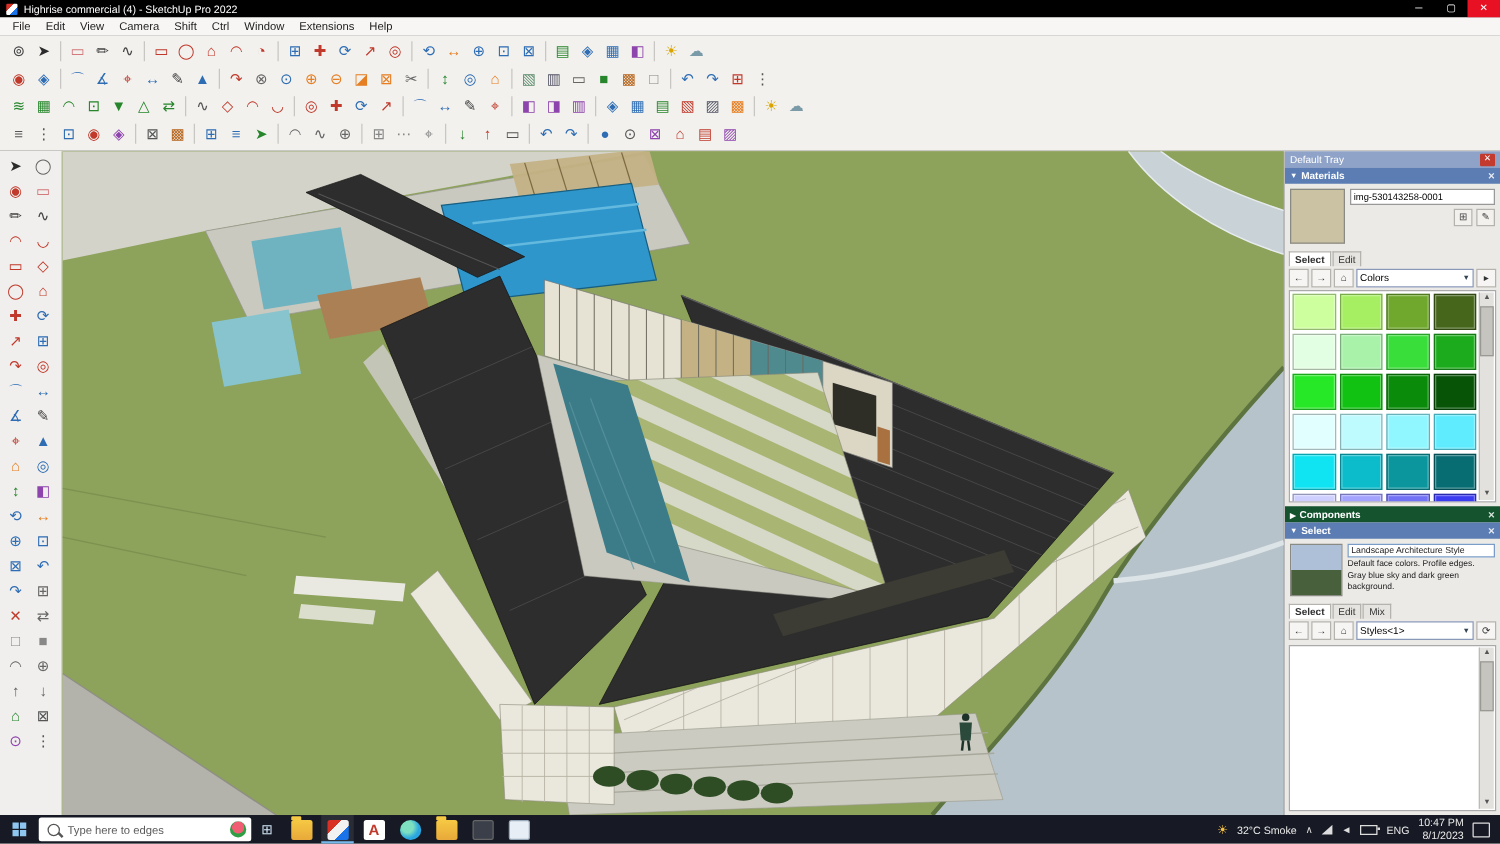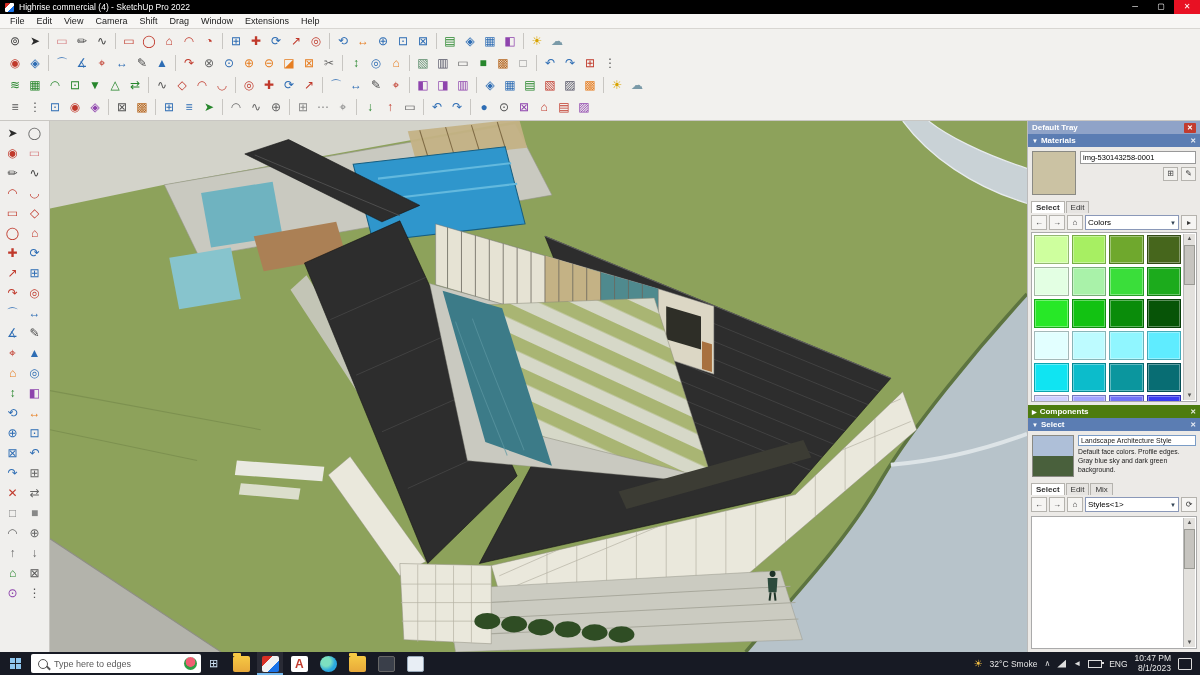--- a/index.html
+++ b/index.html
@@ -121,7 +121,7 @@
     <span class="menu-item">View</span>
     <span class="menu-item">Camera</span>
     <span class="menu-item">Shift</span>
-    <span class="menu-item">Drag</span>
+    <span class="menu-item">Ctrl</span>
     <span class="menu-item">Window</span>
     <span class="menu-item">Extensions</span>
     <span class="menu-item">Help</span>

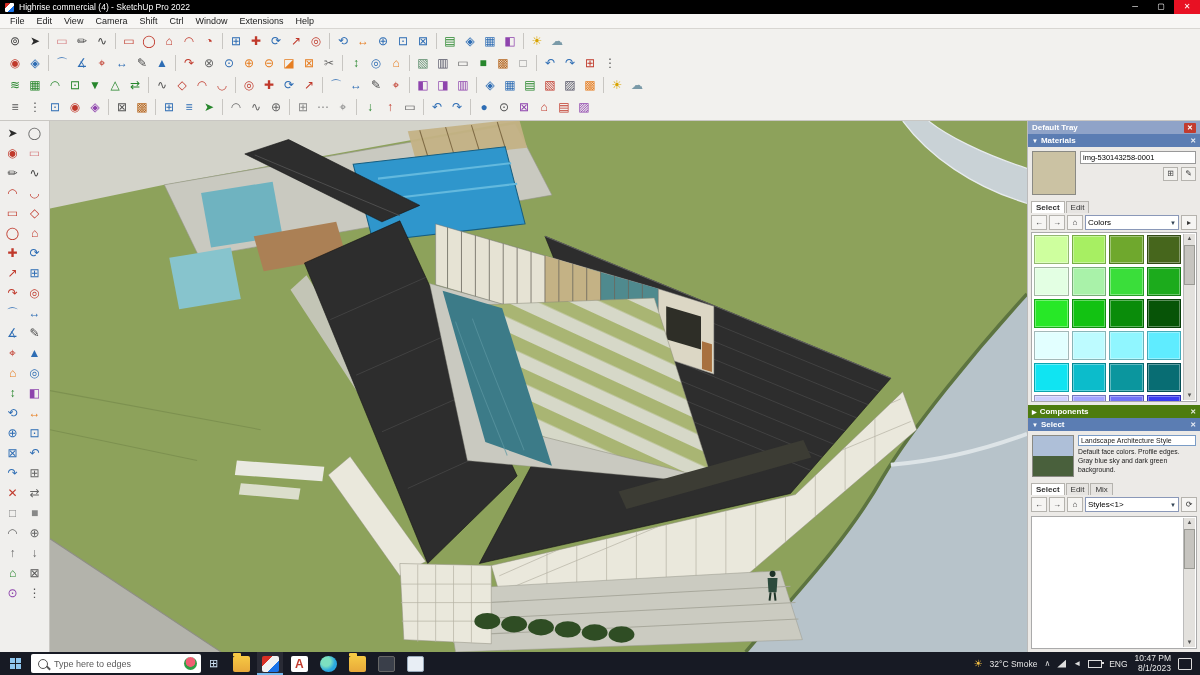--- a/index.html
+++ b/index.html
@@ -27,7 +27,7 @@
   .viewport svg{position:absolute;inset:0;width:100%;height:100%;}
   
   .tray{width:172px;background:#eceae7;border-left:1px solid #bbb;display:flex;flex-direction:column;font-size:8.5px;flex:none;}
-  .tray-title{height:13px;display:flex;align-items:center;padding:0 4px;color:#fff;font-size:8px;font-weight:bold;flex:none;}
+  .tray-title{height:13px;display:flex;align-items:center;padding:0 4px;color:#fff;font-size:8px;font-weight:normal;flex:none;}
   .tray-close{margin-left:auto;width:12px;height:10px;background:#c23b2e;color:#fff;font-size:7px;line-height:10px;text-align:center;border-radius:1px;}
   .sec-h{height:13px;display:flex;align-items:center;gap:3px;padding:0 4px;color:#fff;font-size:8px;font-weight:bold;flex:none;}
   .arrow{font-size:6px;}

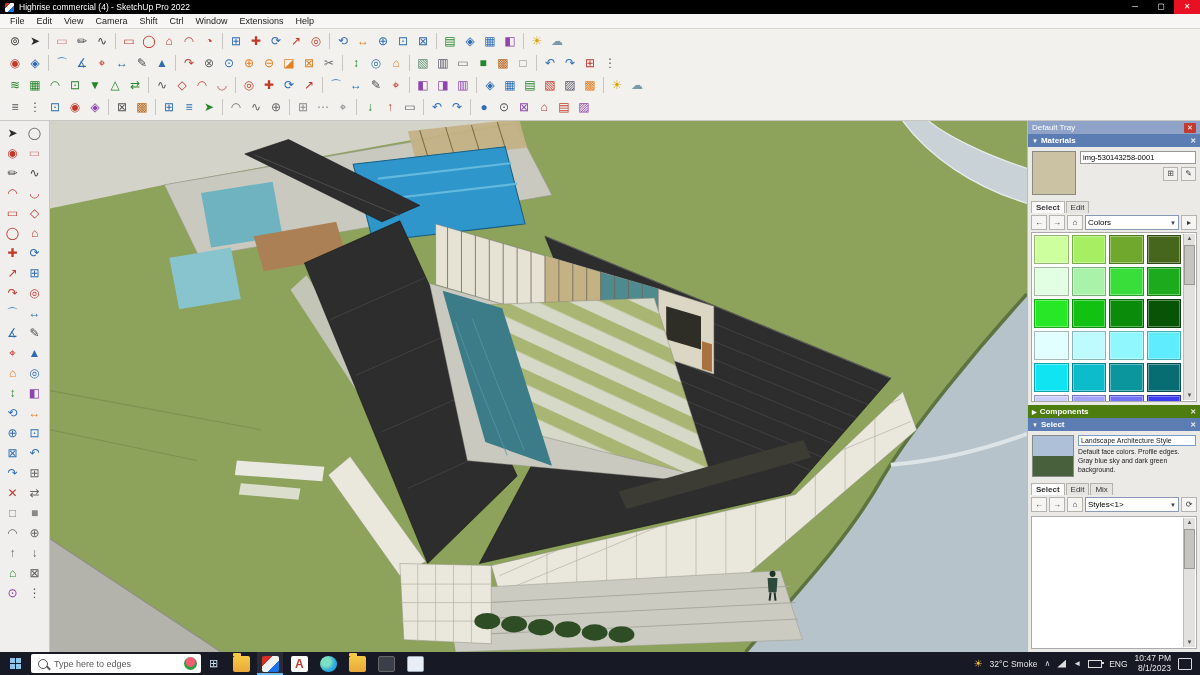--- a/index.html
+++ b/index.html
@@ -870,7 +870,7 @@
         </div>
       </div>
 
-      <div class="sec-h" style="background: #4d7c0f;">
+      <div class="sec-h" style="background: #14532d;">
         <span class="arrow">▶</span>
         <span>Components</span>
         <span class="sec-x">✕</span>

